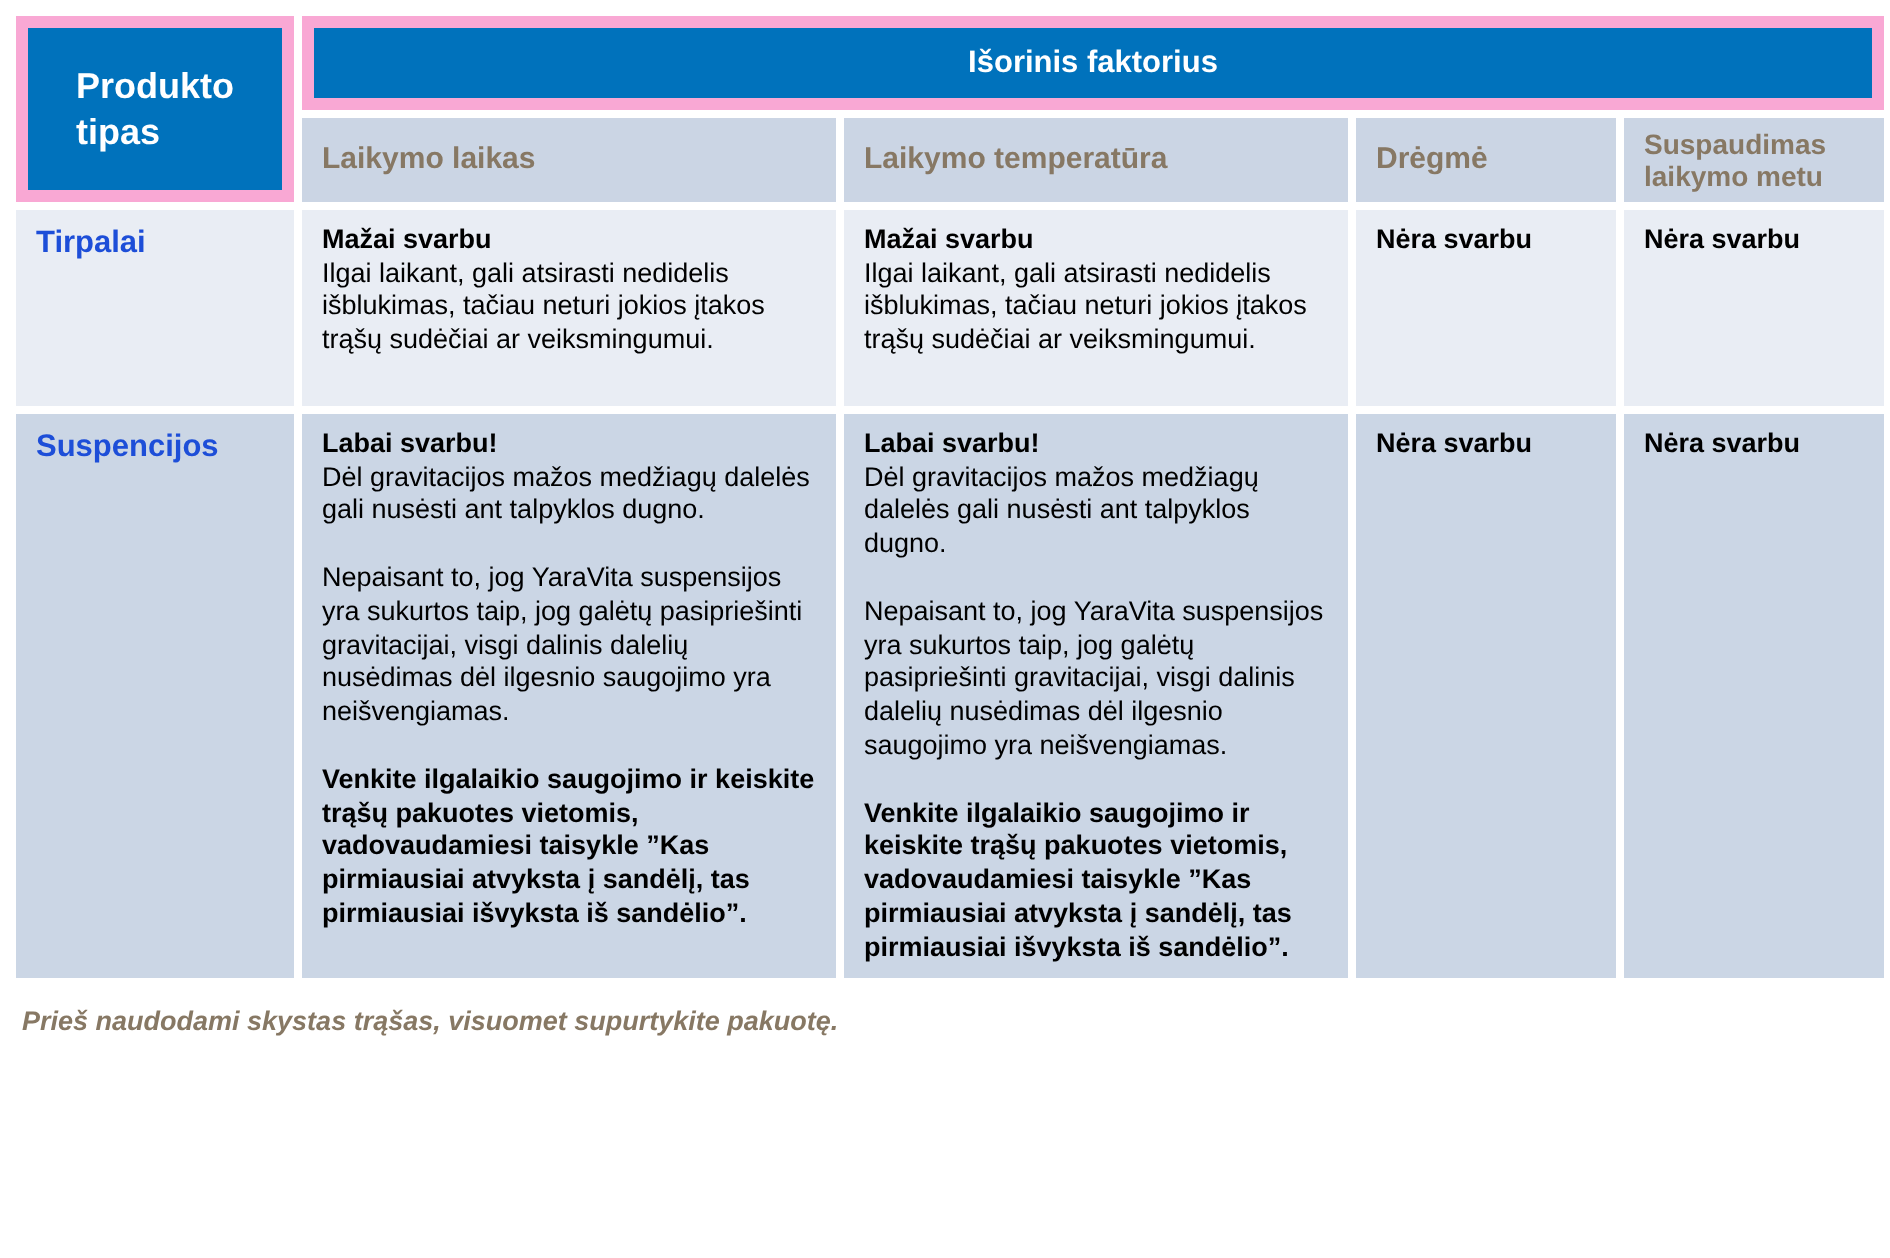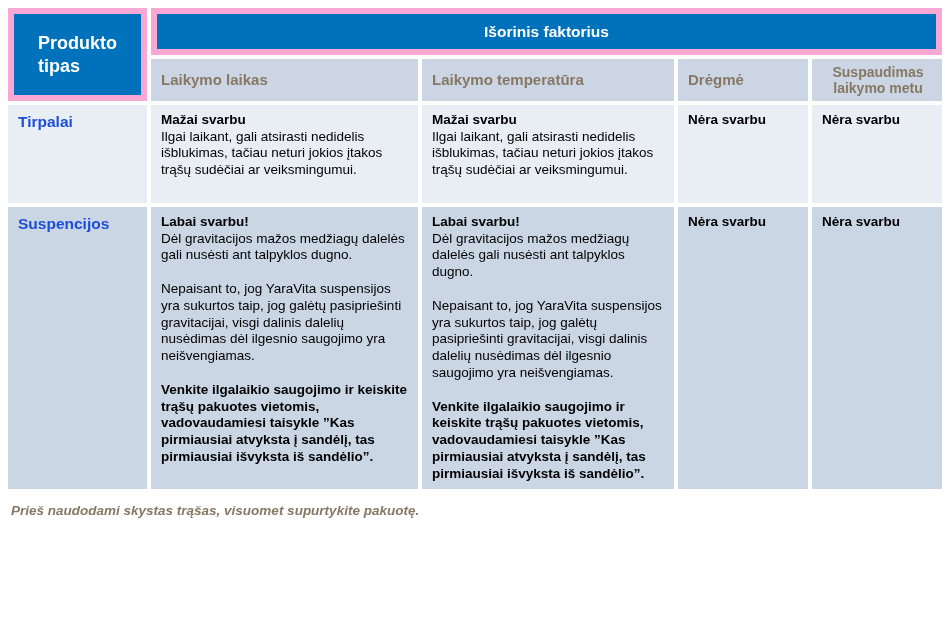--- a/index.html
+++ b/index.html
@@ -57,7 +57,6 @@
     align-items: center;
     padding: 2px 8px 2px 10px;
     line-height: 1.15;
-    text-align: center;
   }
   .subheader-cell.small { font-size: 14px; }
 

